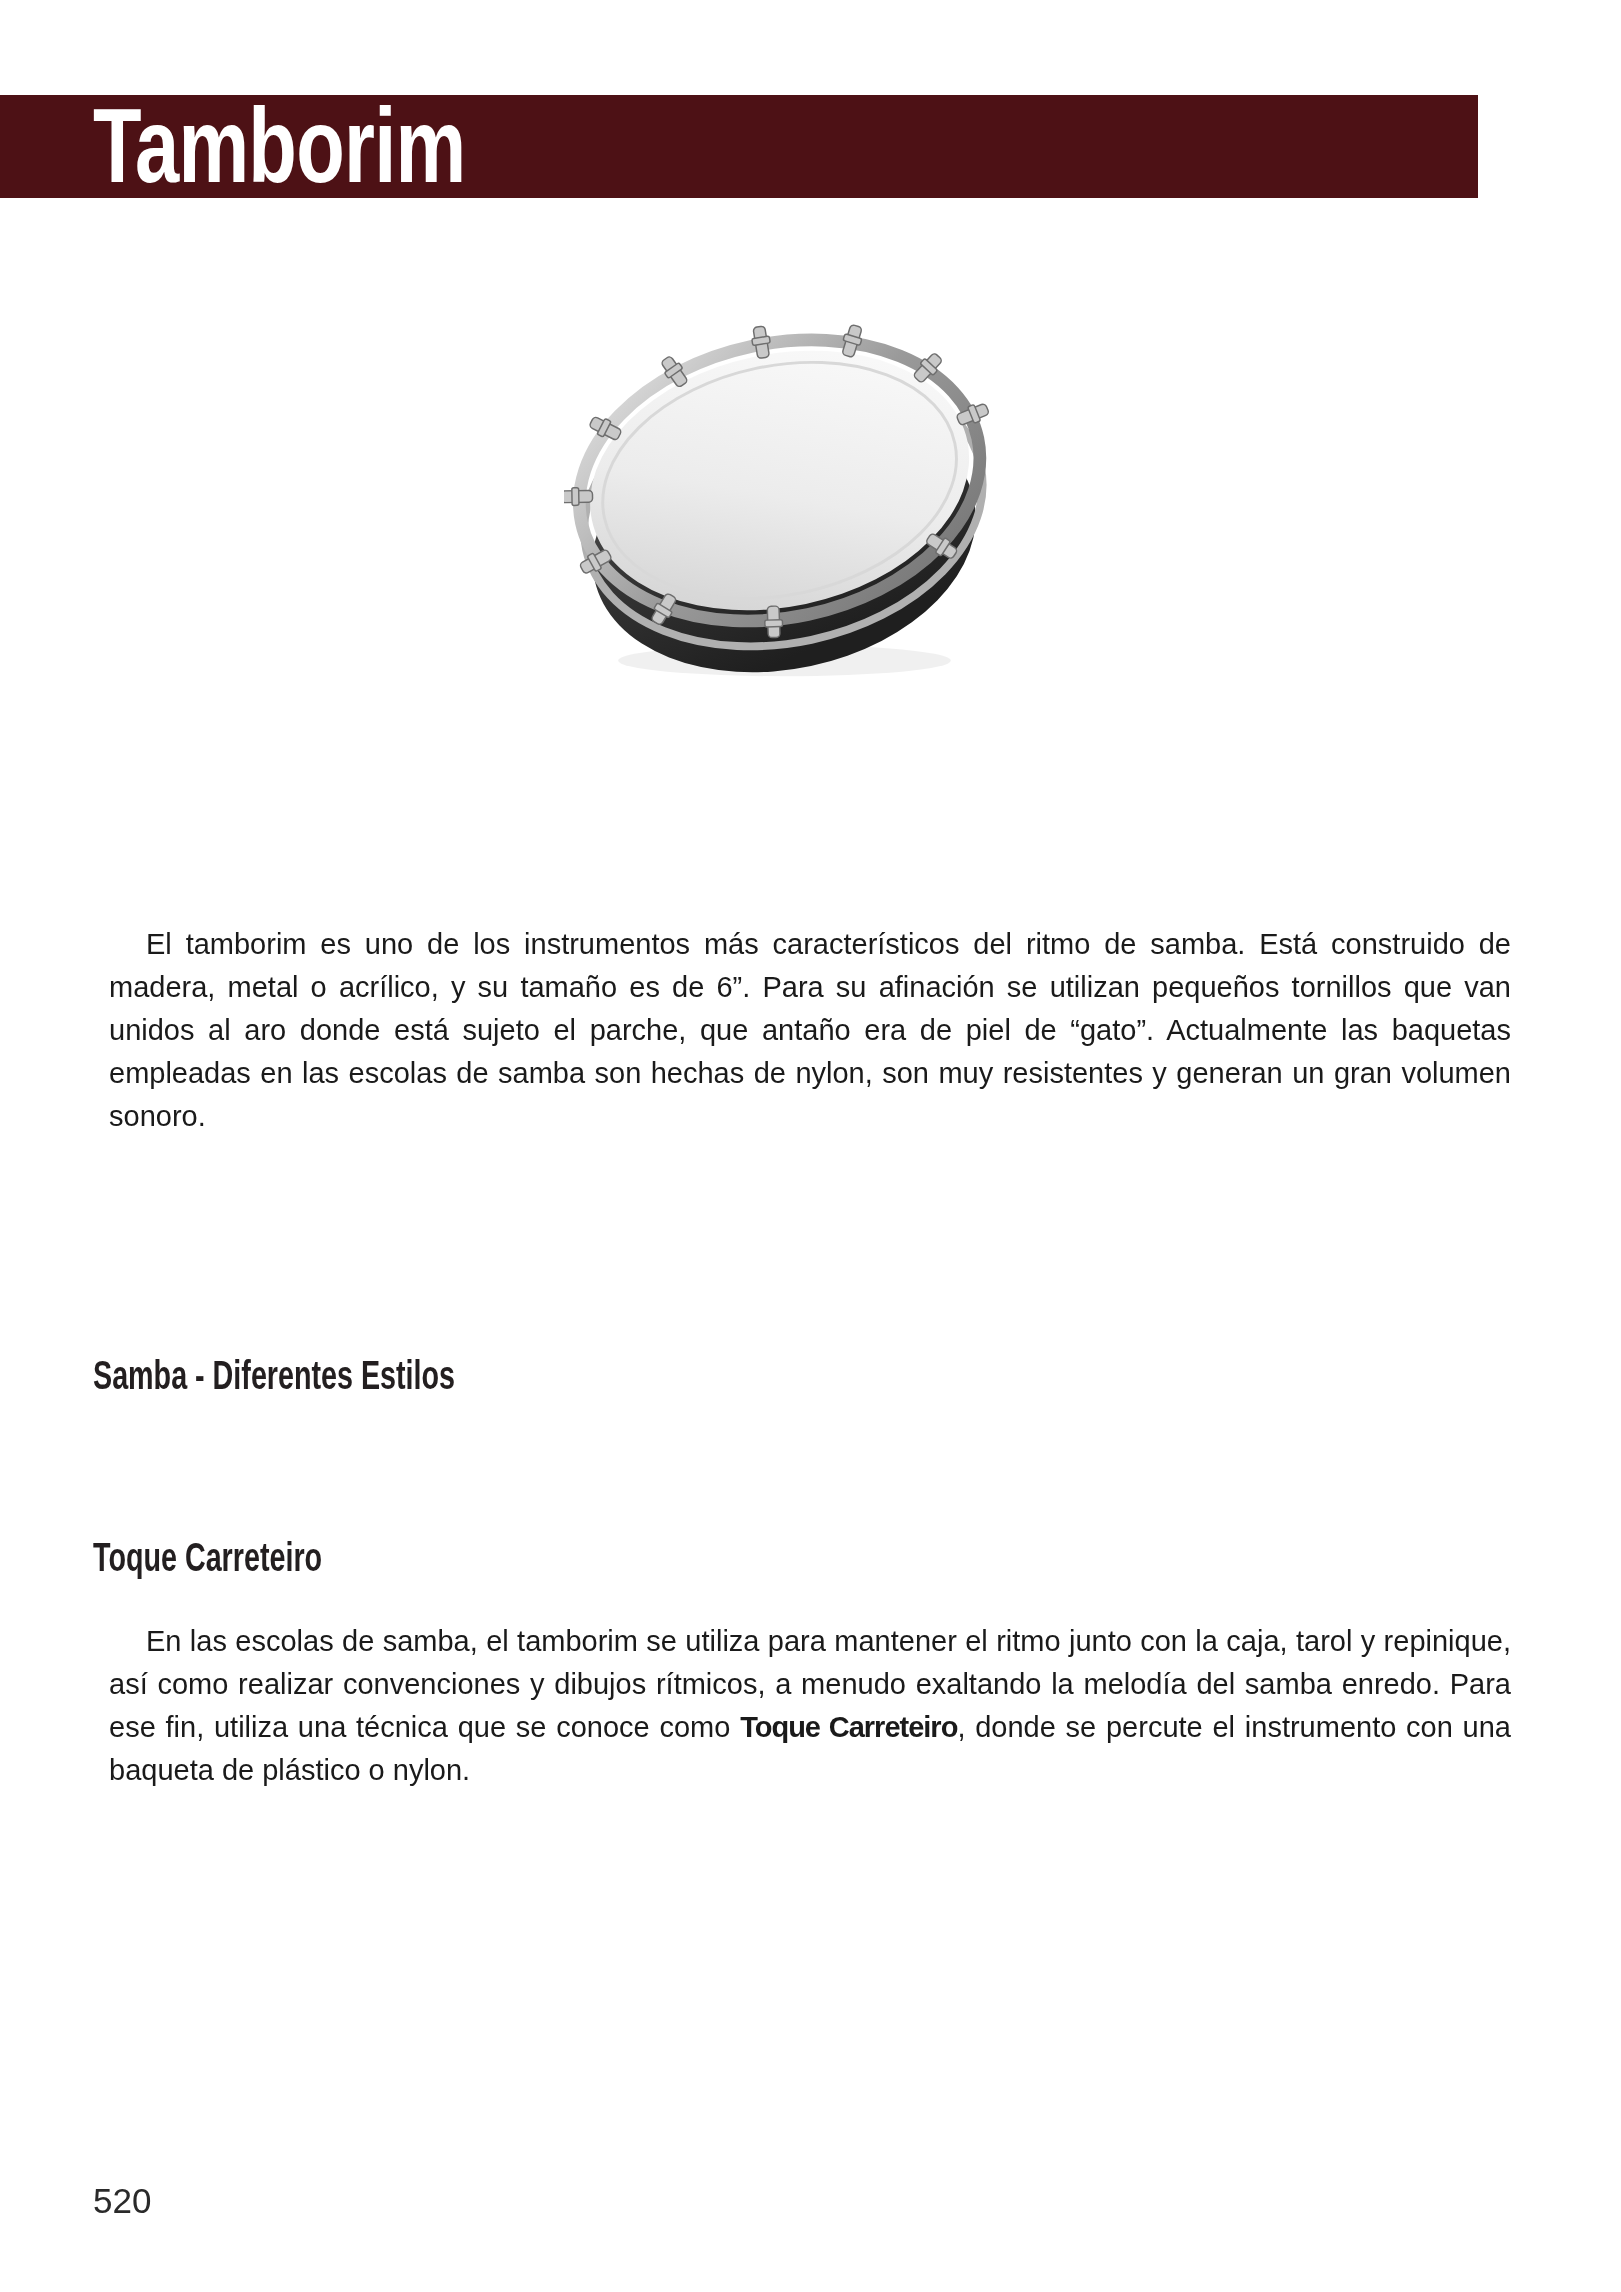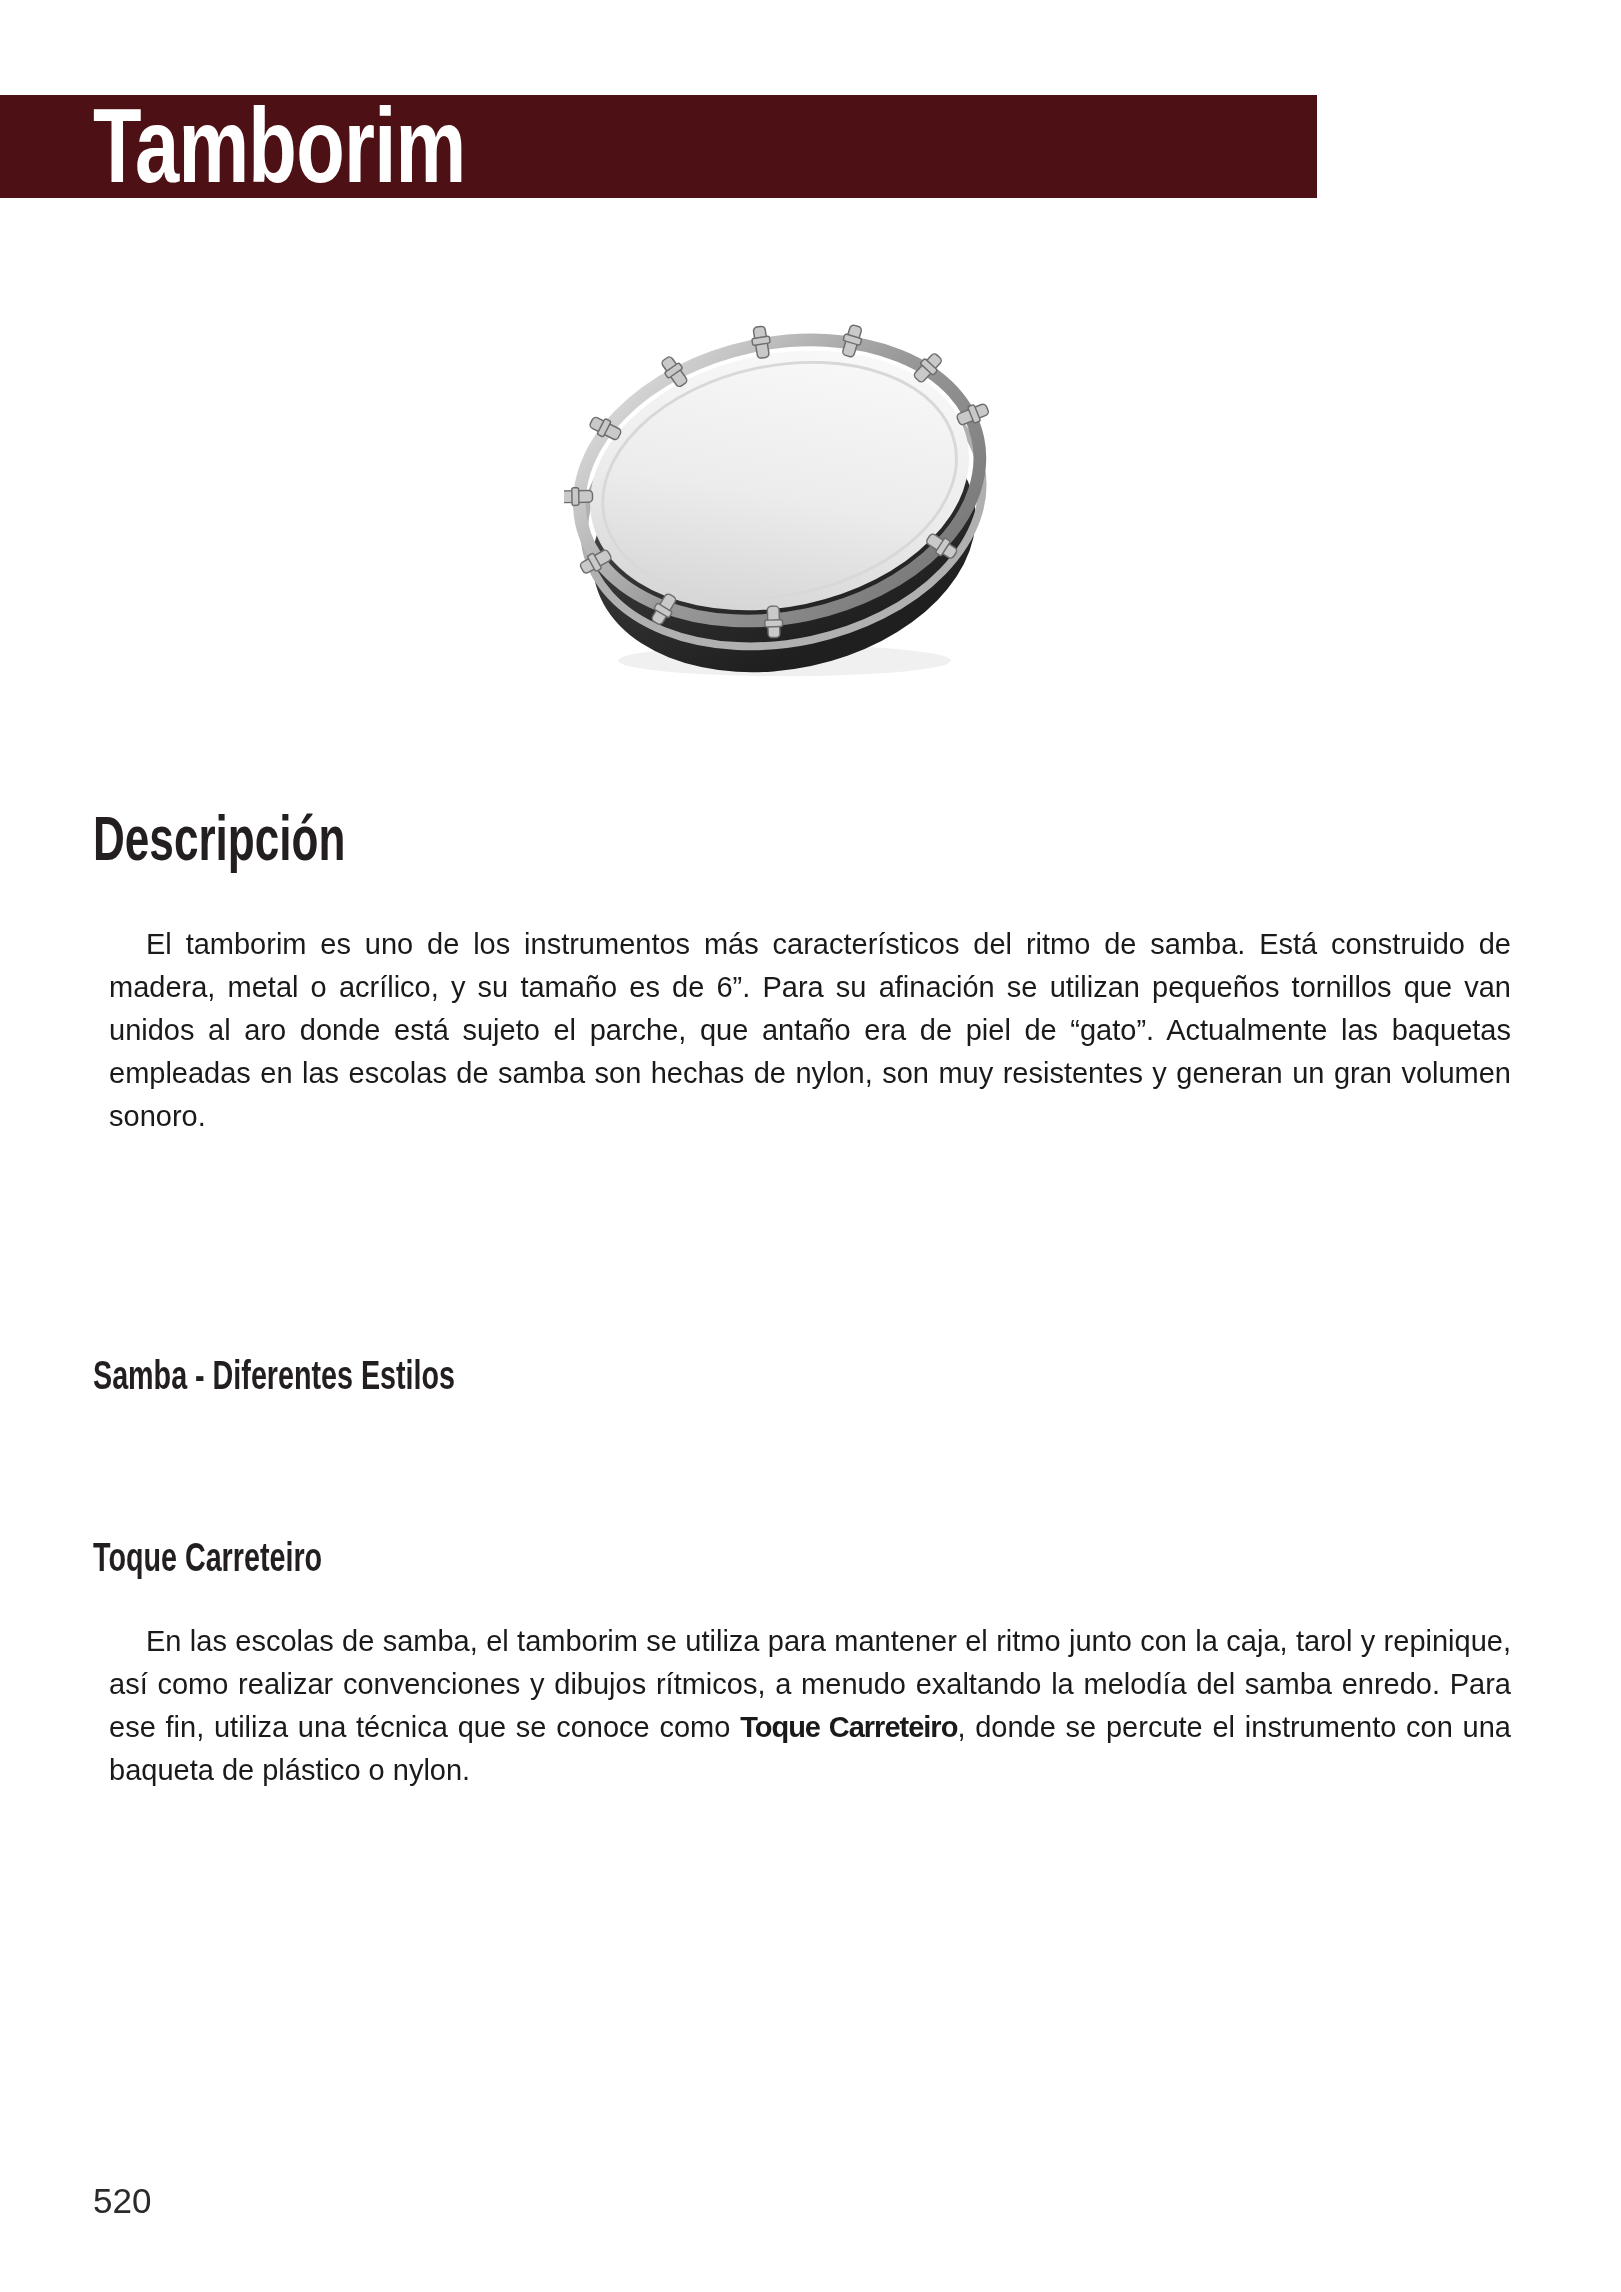--- a/index.html
+++ b/index.html
@@ -15,7 +15,7 @@
 
   
   .title-band{
-    position:absolute;left:0;top:95px;width:1317px;height:103px;
+    position:absolute;left:0;top:95px;width:1478px;height:103px;
     background:#4d1115;
     display:flex;align-items:center;
   }

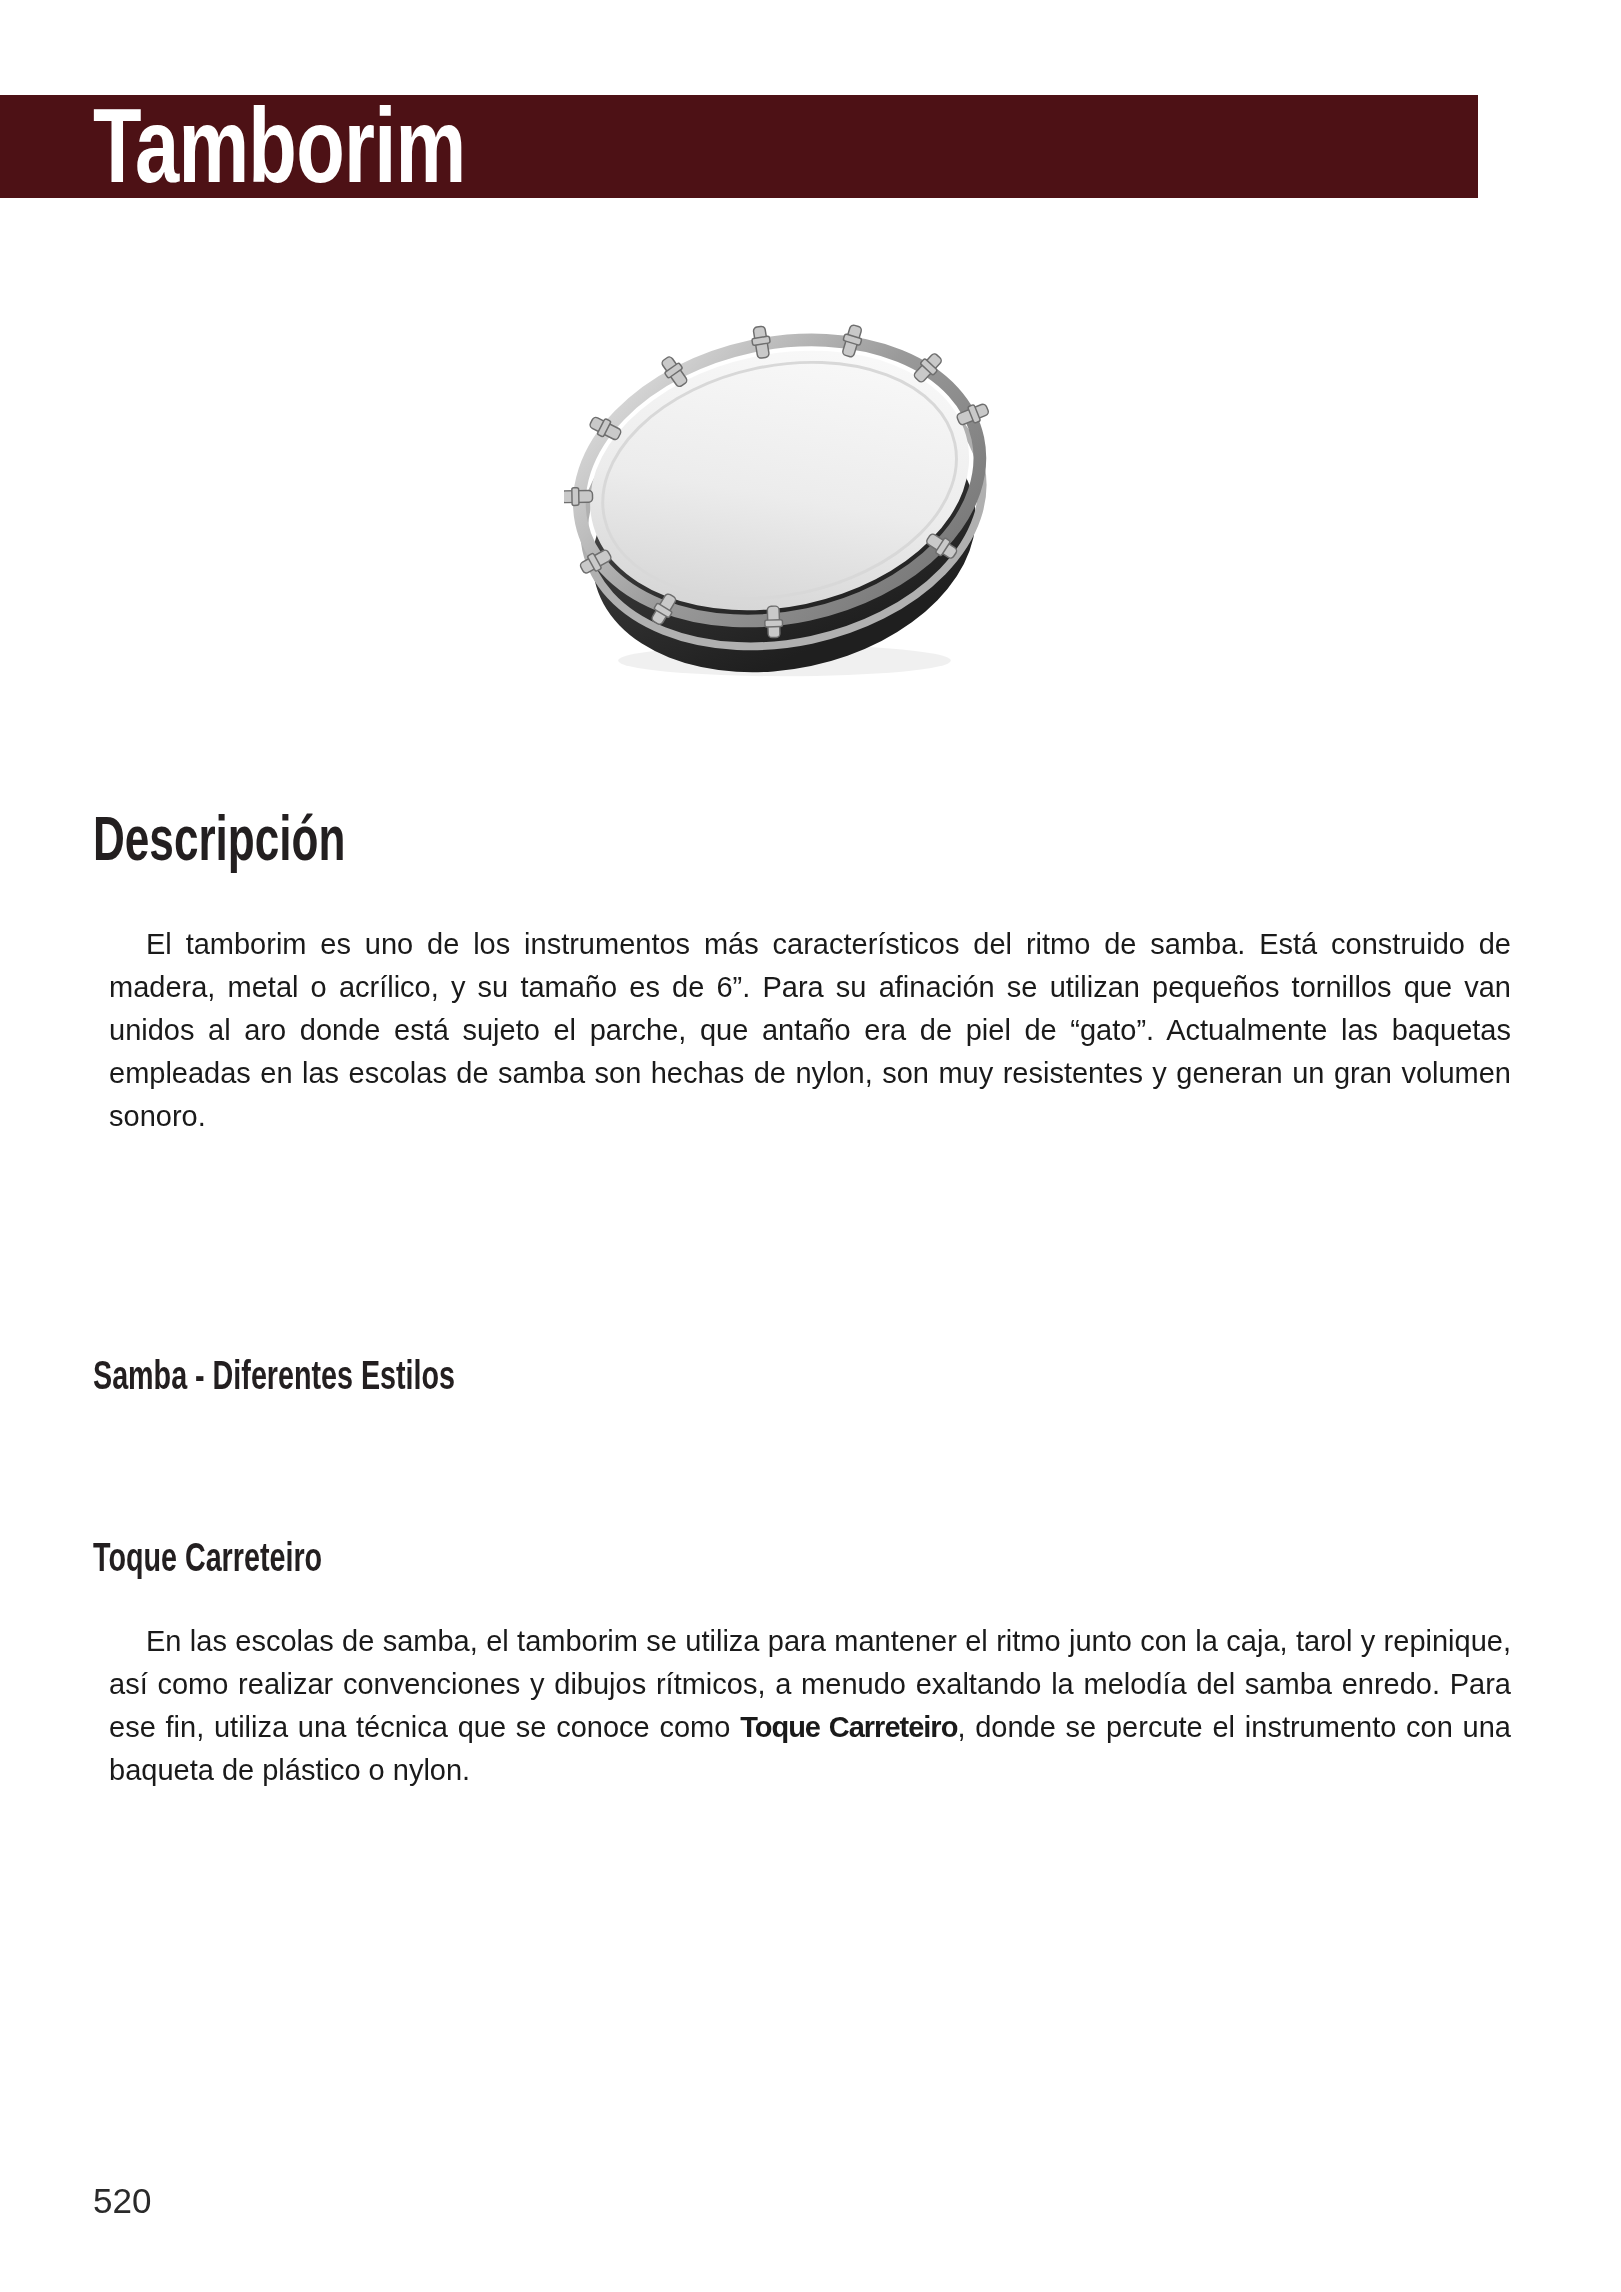--- a/index.html
+++ b/index.html
@@ -149,9 +149,6 @@
     </svg>
   </div>
 
-  <div class="h1" style="top:804px">
-    <span class="cond">Descripción</span>
-  </div>
   <p class="para" style="top:907px">El tamborim es uno de los instrumentos más característicos del ritmo de samba. Está construido de madera, metal o acrílico, y su tamaño es de 6”. Para su afinación se utilizan pequeños tornillos que van unidos al aro donde está sujeto el parche, que antaño era de piel de “gato”. Actualmente las baquetas empleadas en las escolas de samba son hechas de nylon, son muy resistentes y generan un gran volumen sonoro.</p>
 
 

